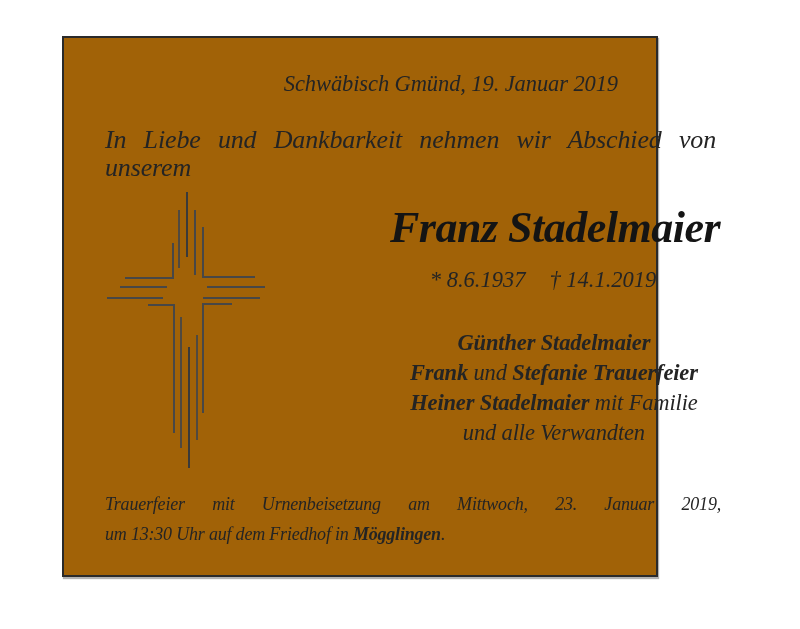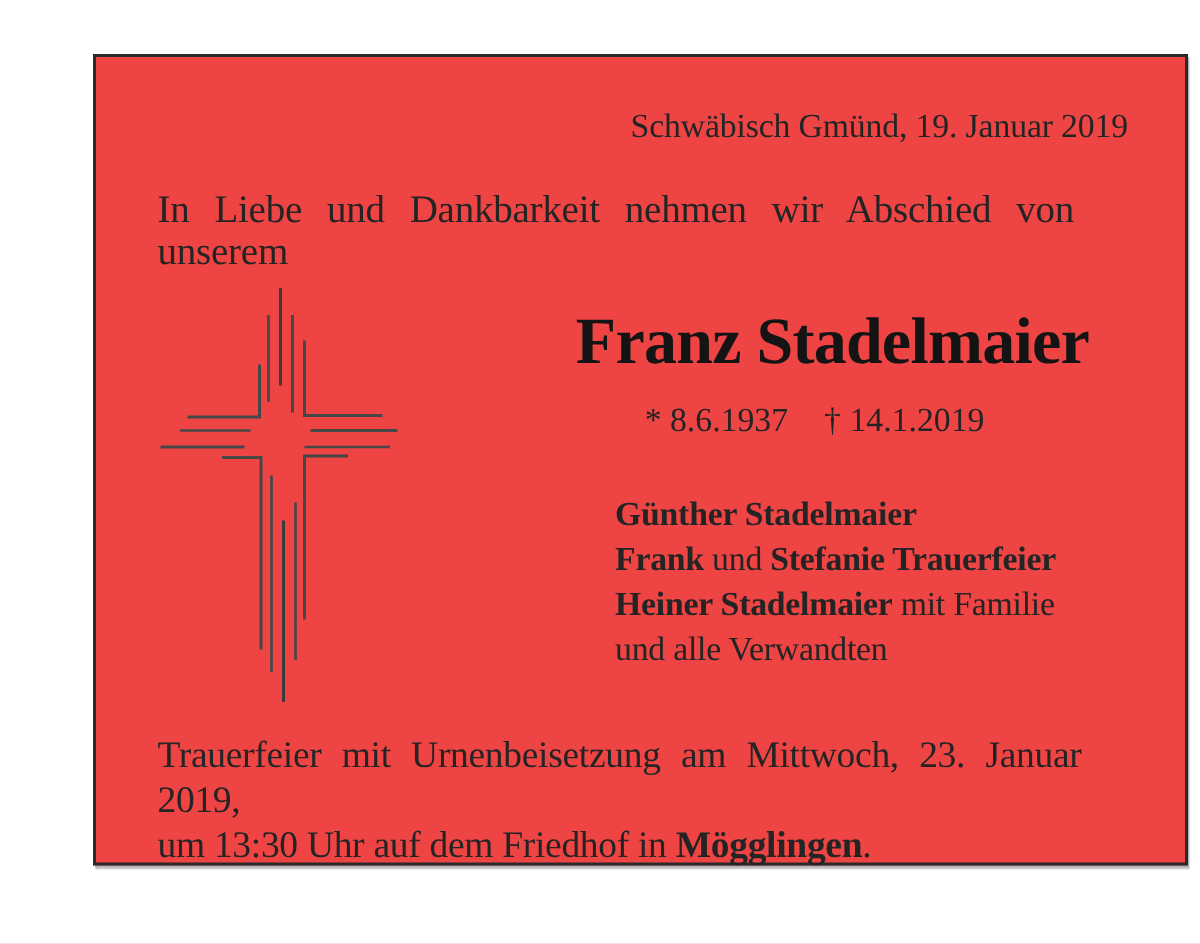--- a/index.html
+++ b/index.html
@@ -17,12 +17,13 @@
     position: absolute;
     left: 62px;
     top: 36px;
-    width: 730px;
+    width: 596px;
     height: 541px;
     box-sizing: border-box;
     border: 2px solid #2a2a2a;
-    background: #ef4444;
+    background: #a16207;
     box-shadow: 1px 2px 1px rgba(0,0,0,0.30);
+    font-style: italic;
   }
   .dateline {
     position: absolute;

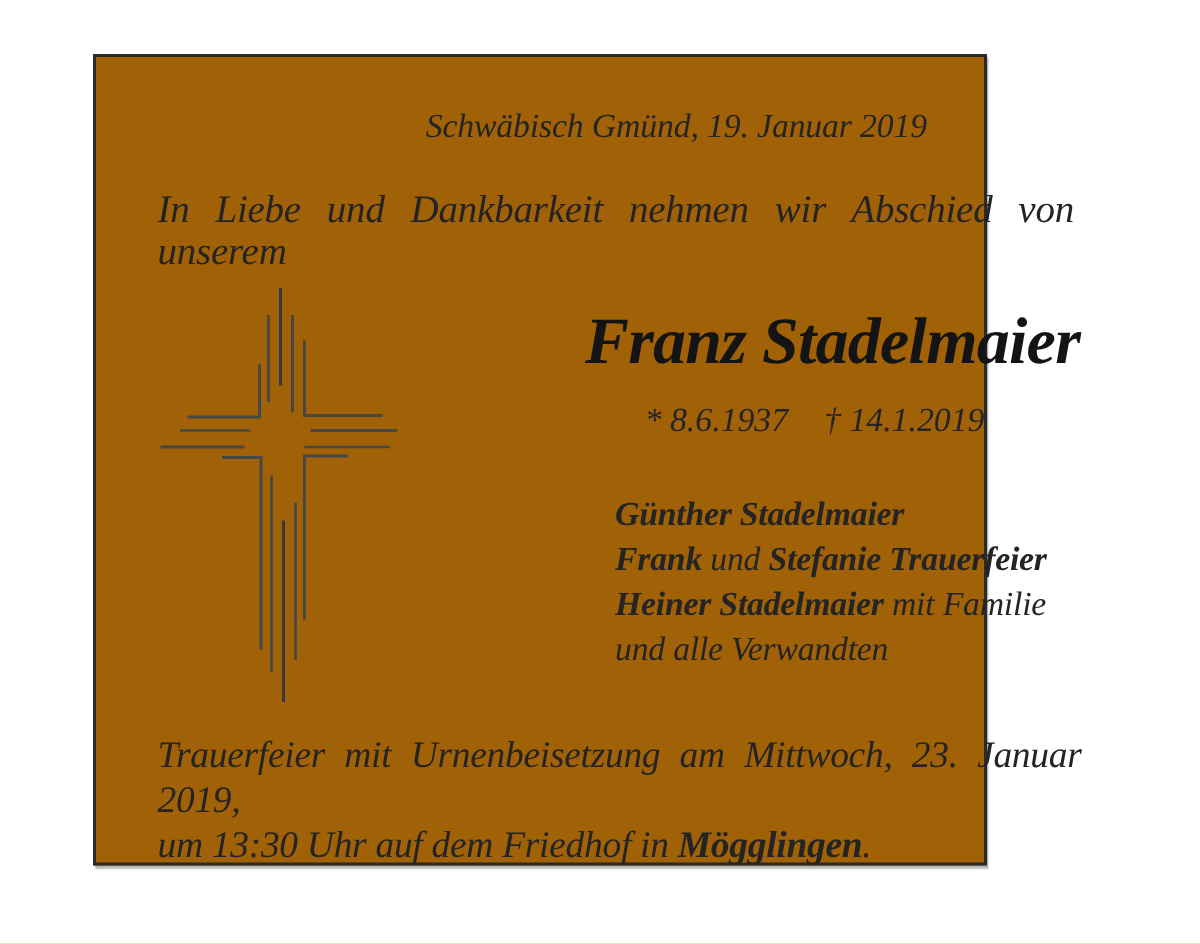--- a/index.html
+++ b/index.html
@@ -86,6 +86,7 @@
     line-height: 30px;
     letter-spacing: -0.15px;
     white-space: nowrap;
+    text-align: center;
   }
   .b { font-weight: bold; }
   .funeral {

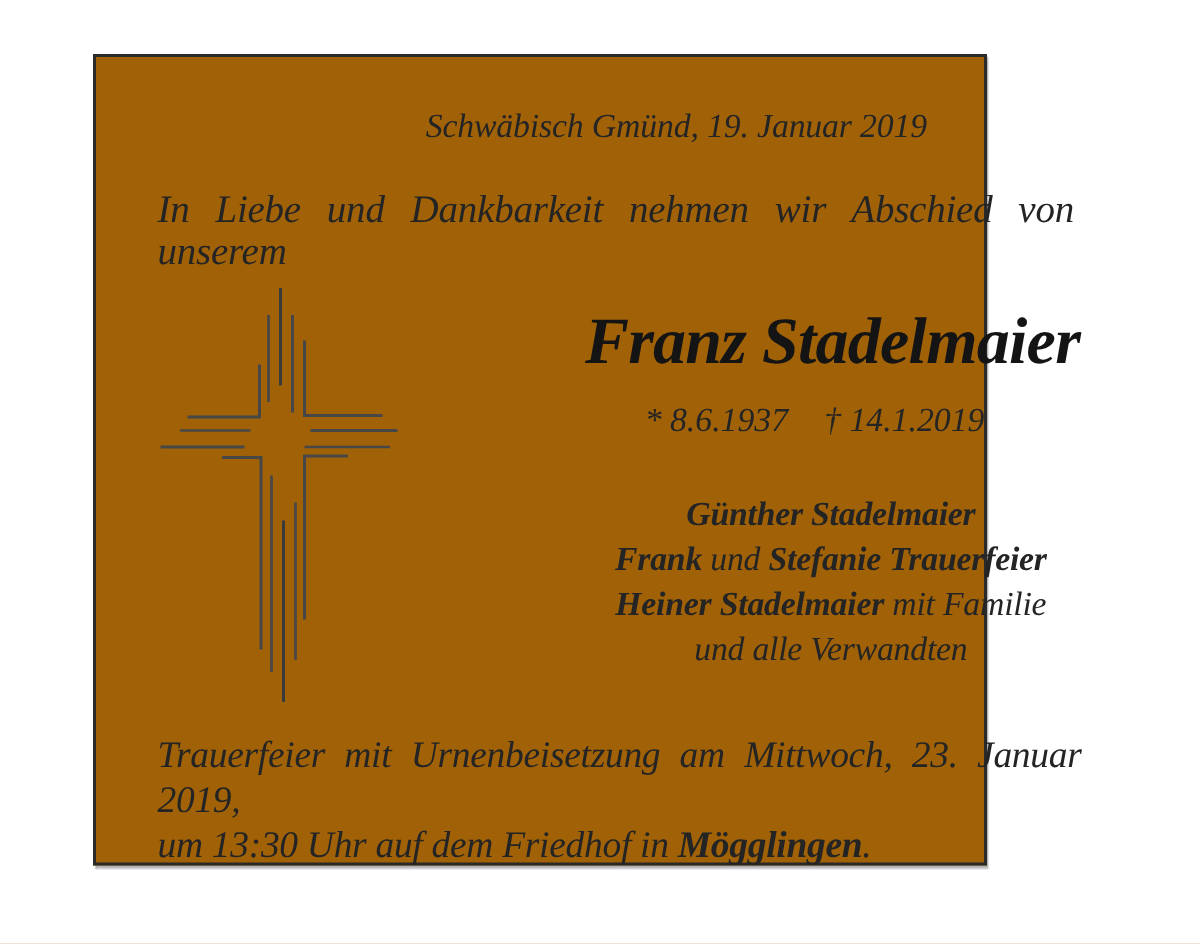--- a/index.html
+++ b/index.html
@@ -94,7 +94,7 @@
     left: 41px;
     top: 451px;
     width: 616px;
-    font-size: 25px;
+    font-size: 18px;
     line-height: 30px;
     letter-spacing: -0.2px;
   }

